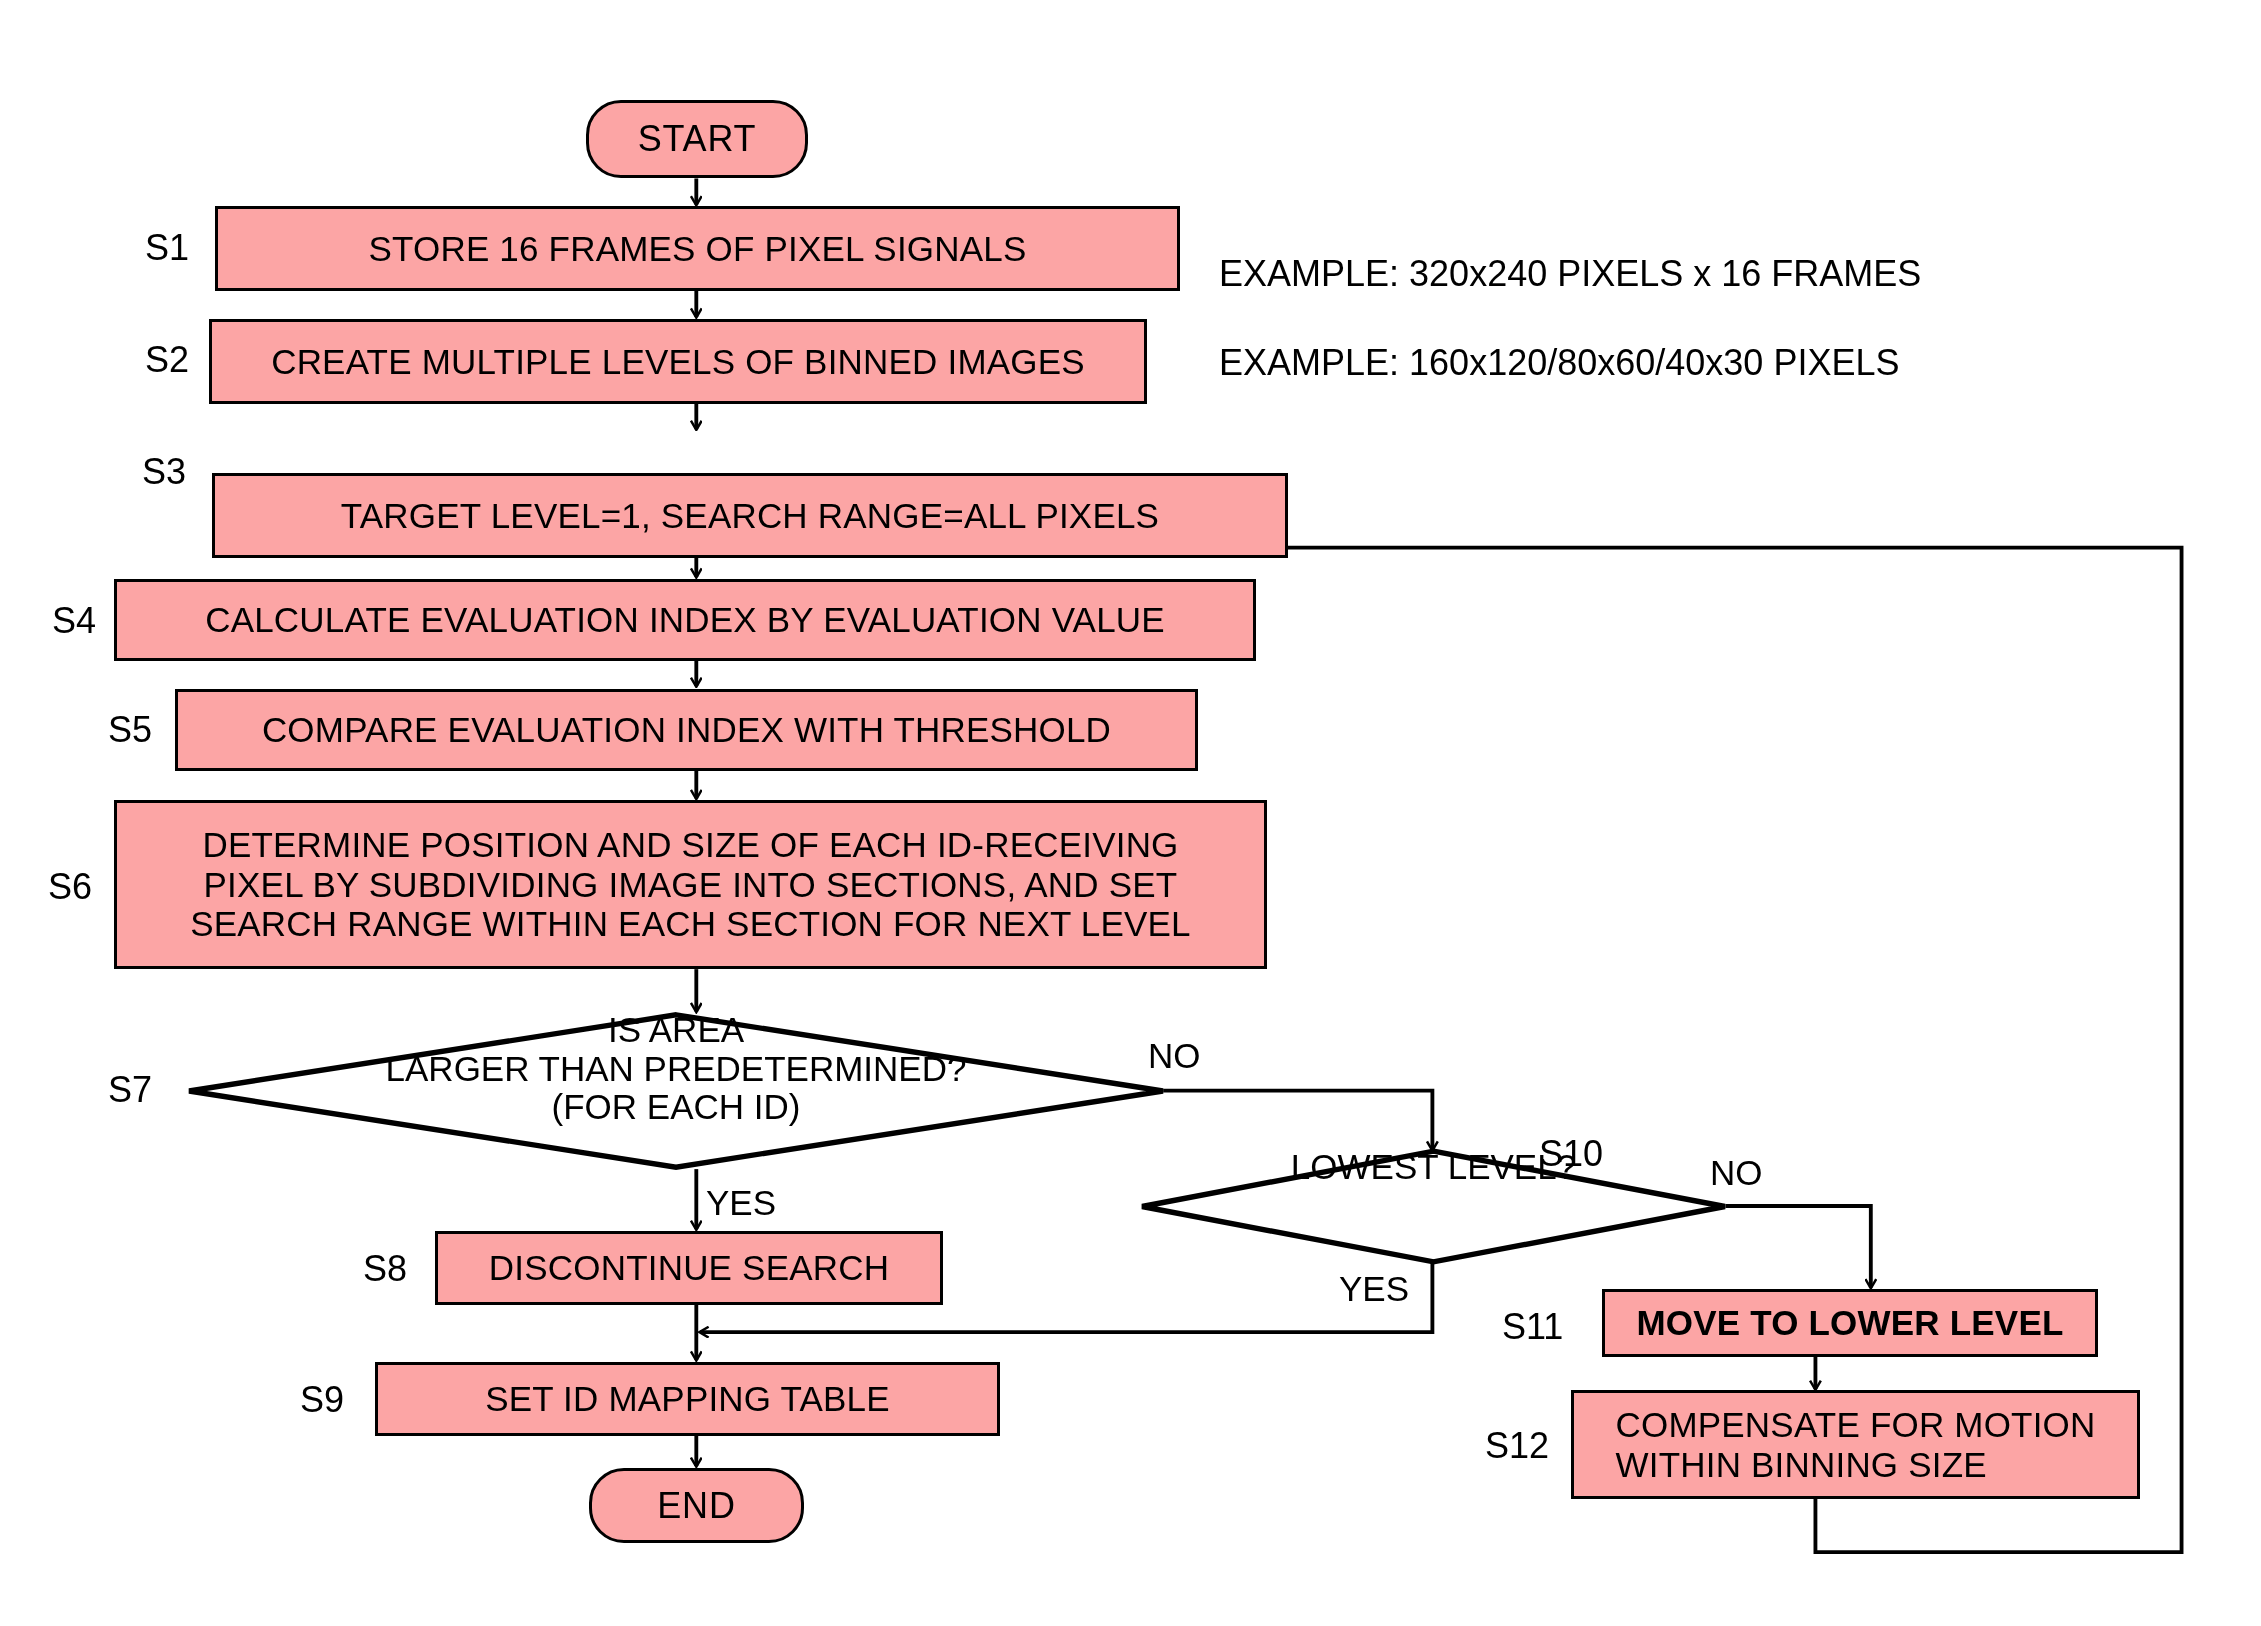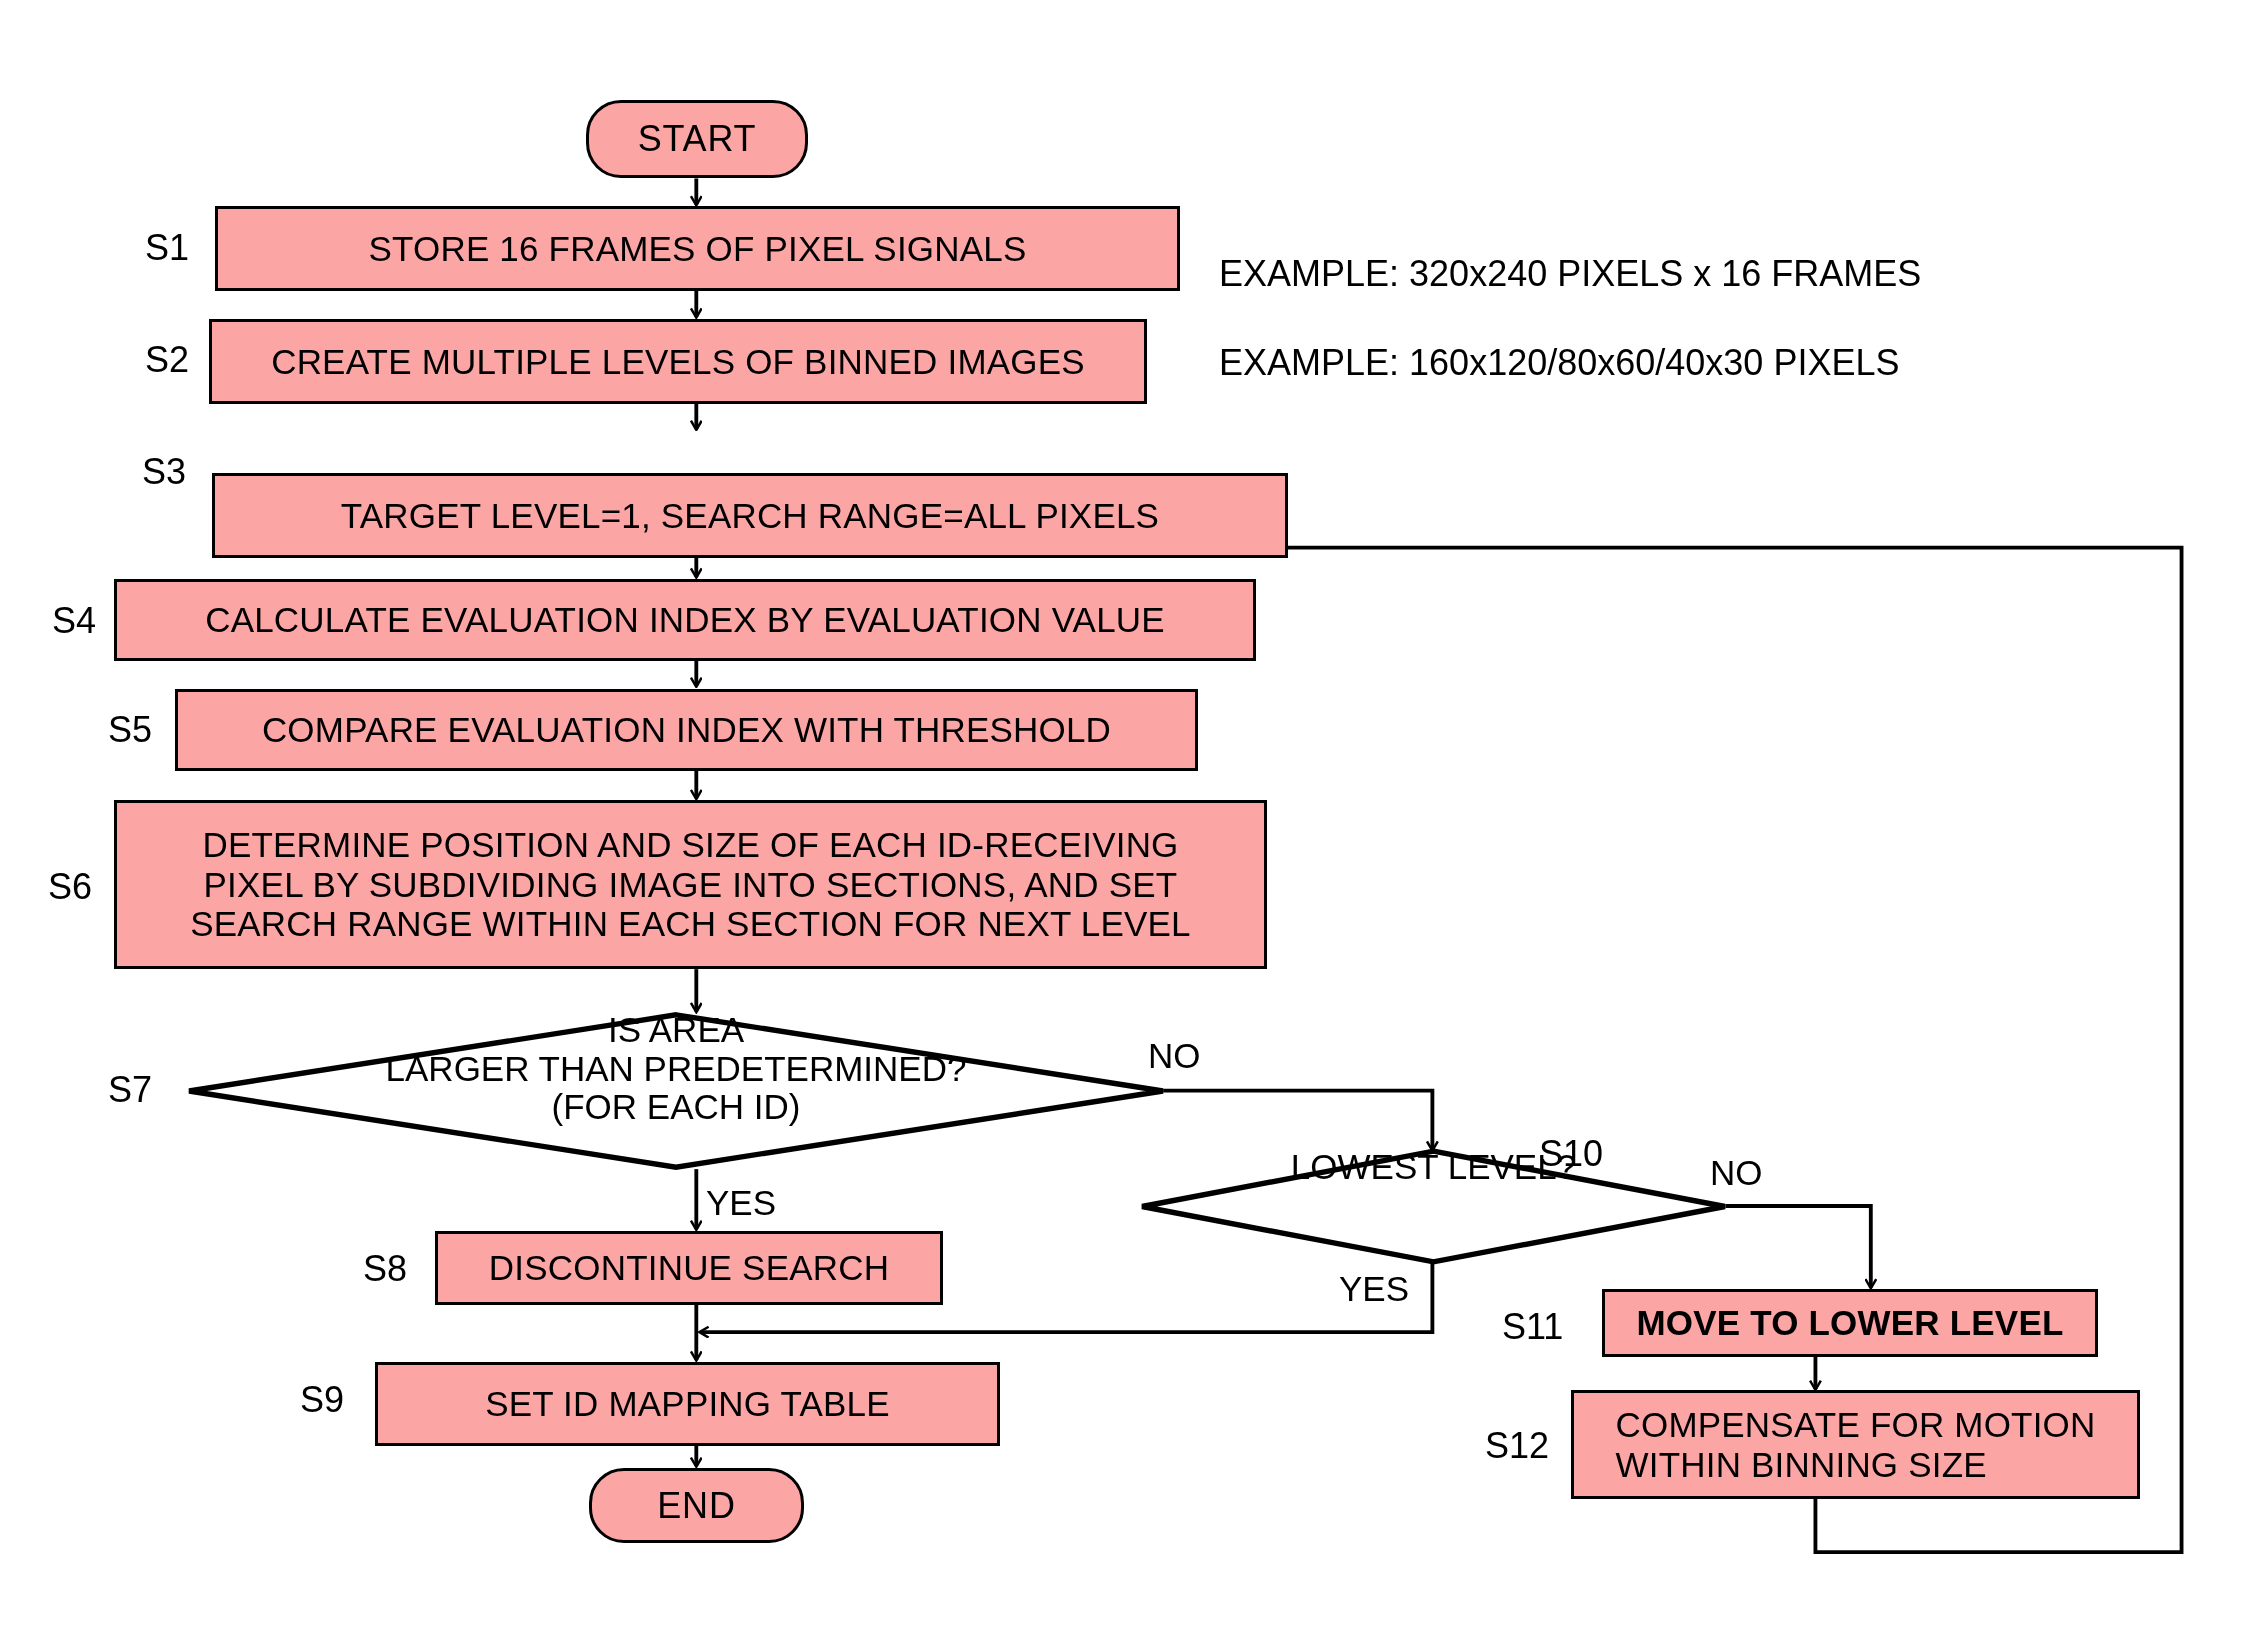--- a/index.html
+++ b/index.html
@@ -130,7 +130,7 @@
   </div>
 
   <div class="slbl" style="left:300px;top:1379px;">S9</div>
-  <div class="node" style="left:375px;top:1362px;width:625px;height:84px;">
+  <div class="node" style="left:375px;top:1362px;width:625px;height:74px;">
     <span class="proc">SET ID MAPPING TABLE</span>
   </div>
 

